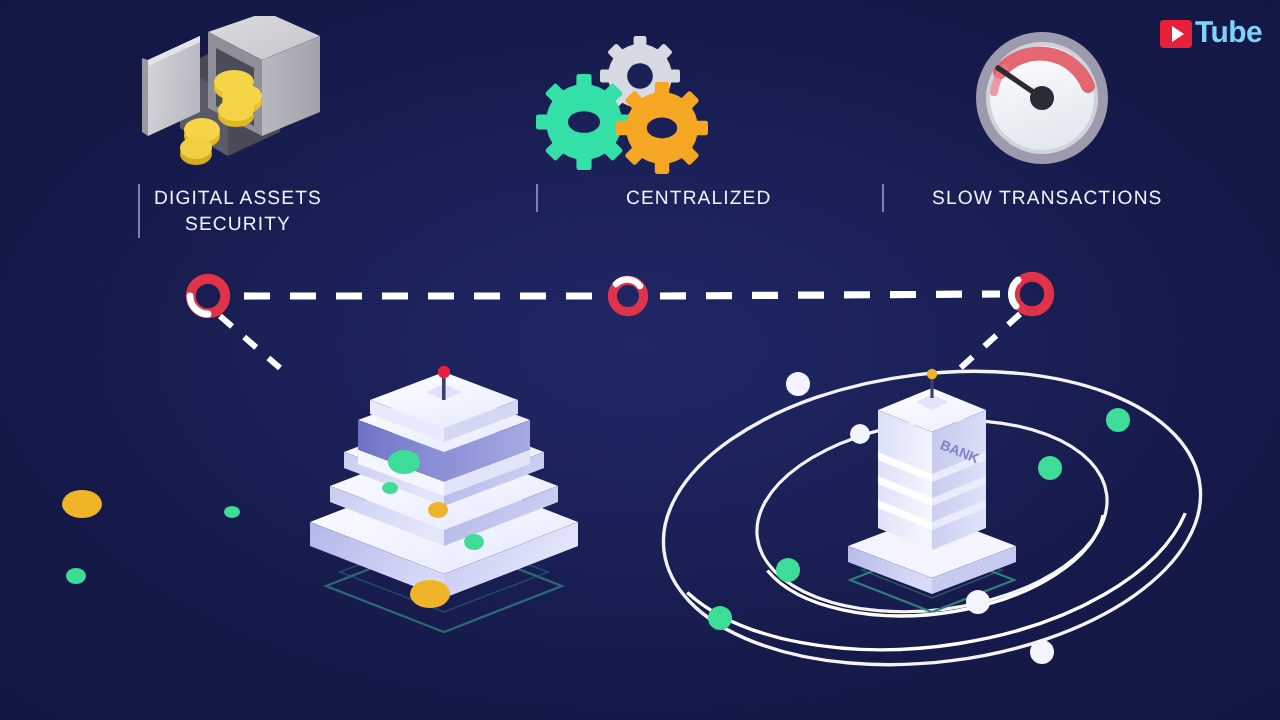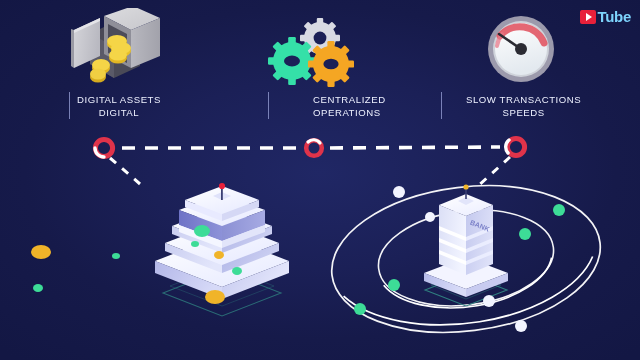--- a/index.html
+++ b/index.html
@@ -369,7 +369,7 @@
     <div class="bar"></div>
     <div class="txt ctr">
       <div>DIGITAL ASSETS</div>
-      <div>DIGITAL</div>
+      <div>SECURITY</div>
     </div>
   </div>
 

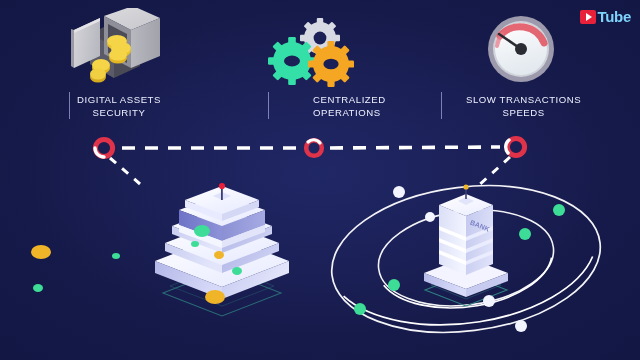--- a/index.html
+++ b/index.html
@@ -377,7 +377,6 @@
     <div class="bar"></div>
     <div class="txt lft">
       <div>CENTRALIZED</div>
-      <div>OPERATIONS</div>
     </div>
   </div>
 

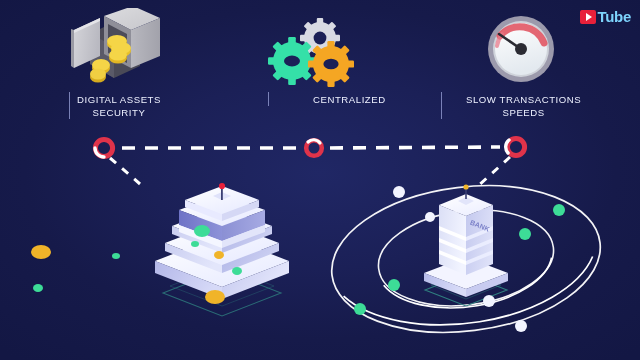--- a/index.html
+++ b/index.html
@@ -384,7 +384,6 @@
     <div class="bar"></div>
     <div class="txt ctr">
       <div>SLOW TRANSACTIONS</div>
-      <div>SPEEDS</div>
     </div>
   </div>
 

